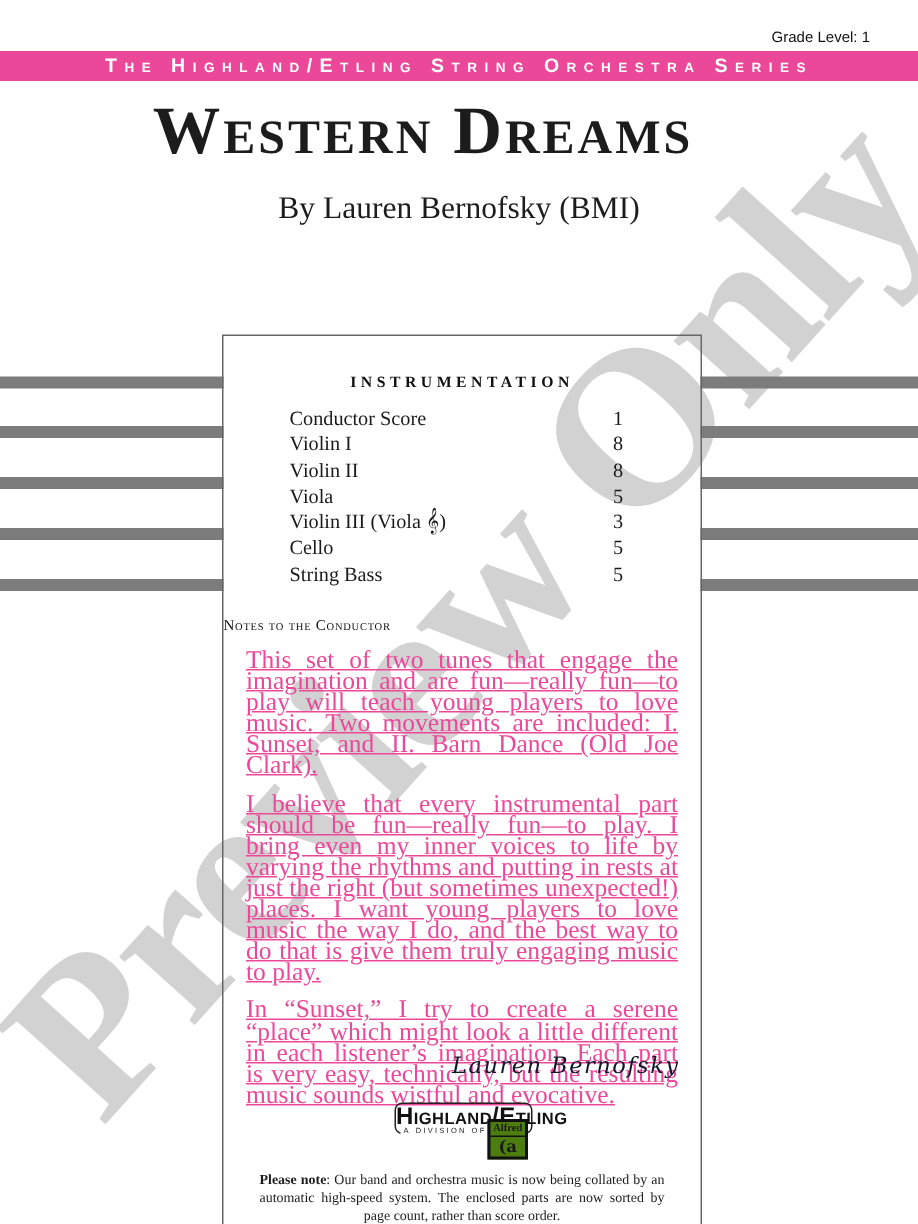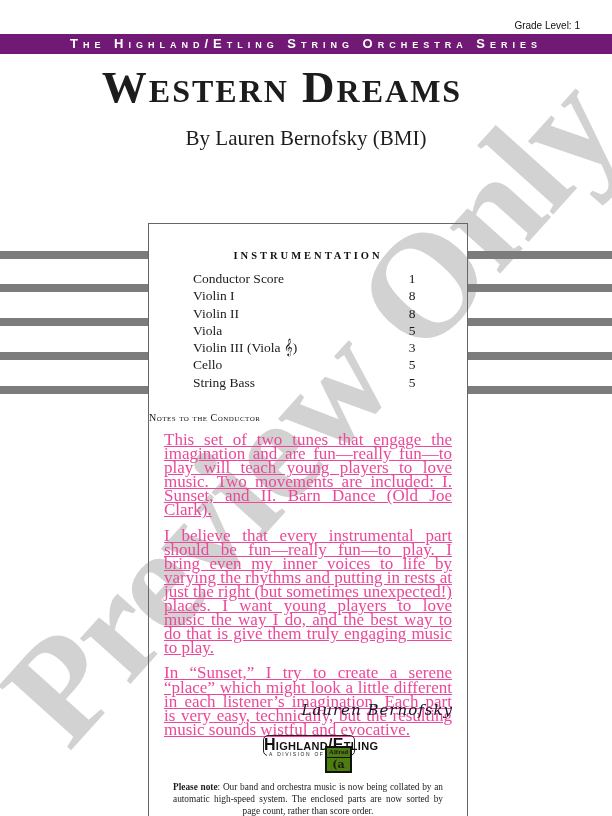--- a/index.html
+++ b/index.html
@@ -24,7 +24,7 @@
   }
   .series-banner{
     position:absolute;top:34px;left:0;width:612px;height:20px;z-index:3;
-    background:#701a75;color:#ffffff;text-align:center;line-height:20px;
+    background:#ec4899;color:#ffffff;text-align:center;line-height:20px;
     font-family:"Liberation Sans", sans-serif;font-weight:bold;
     font-variant:small-caps;font-size:13px;letter-spacing:5px;
     white-space:nowrap;

